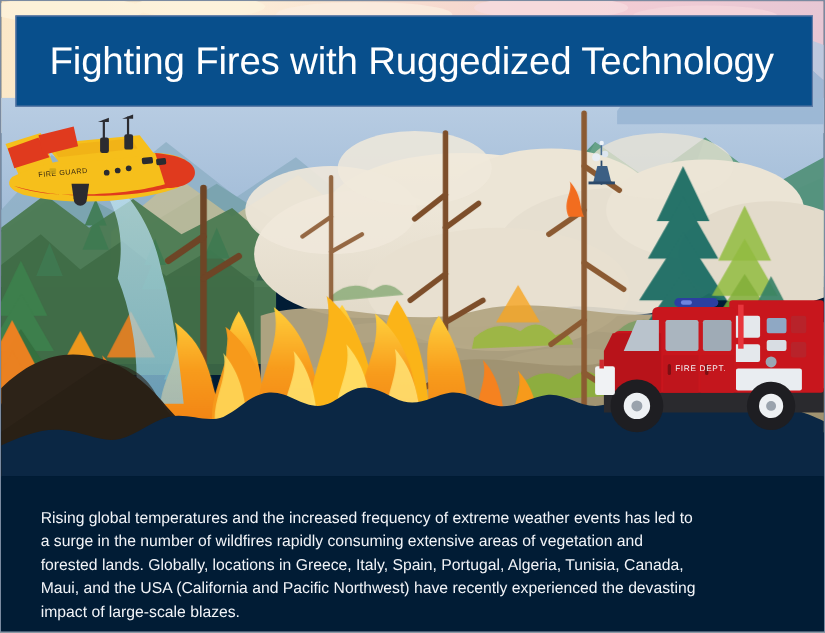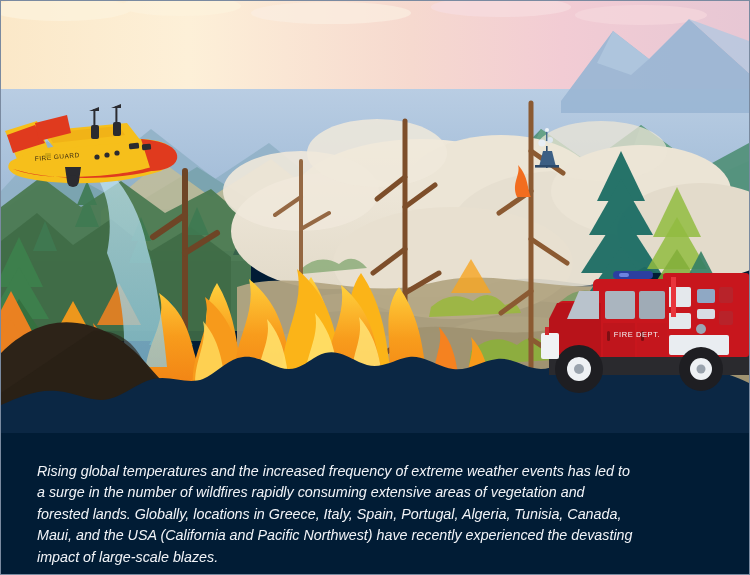--- a/index.html
+++ b/index.html
@@ -373,6 +373,9 @@
     </svg>
   </div>
 
+  <div id="title-banner">
+    <div id="title-text">Fighting Fires with Ruggedized Technology</div>
+  </div>
 
   <div id="footer">
     <div id="footer-paragraph">Rising global temperatures and the increased frequency of extreme weather events has led to a surge in the number of wildfires rapidly consuming extensive areas of vegetation and forested lands. Globally, locations in Greece, Italy, Spain, Portugal, Algeria, Tunisia, Canada, Maui, and the USA (California and Pacific Northwest) have recently experienced the devasting impact of large-scale blazes.</div>

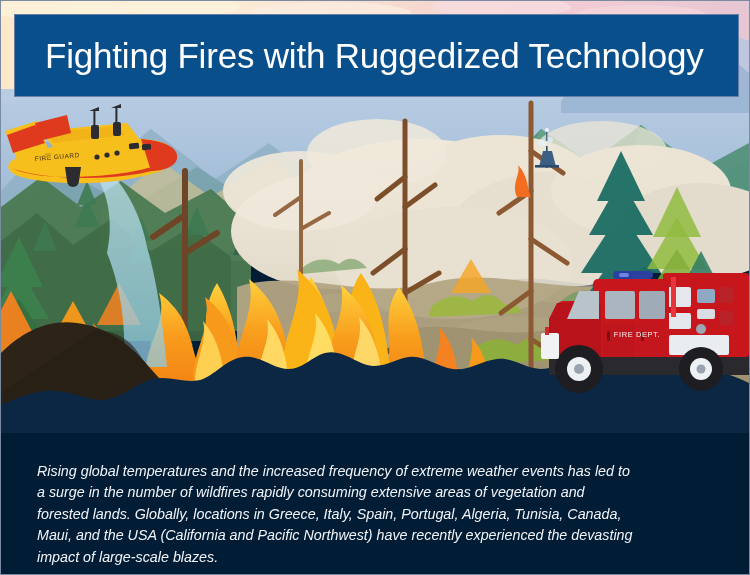--- a/index.html
+++ b/index.html
@@ -61,7 +61,6 @@
     height: 141px;
     background: #011c35;
     z-index: 30;
-    font-style: italic;
   }
   #footer-paragraph {
     position: absolute;

